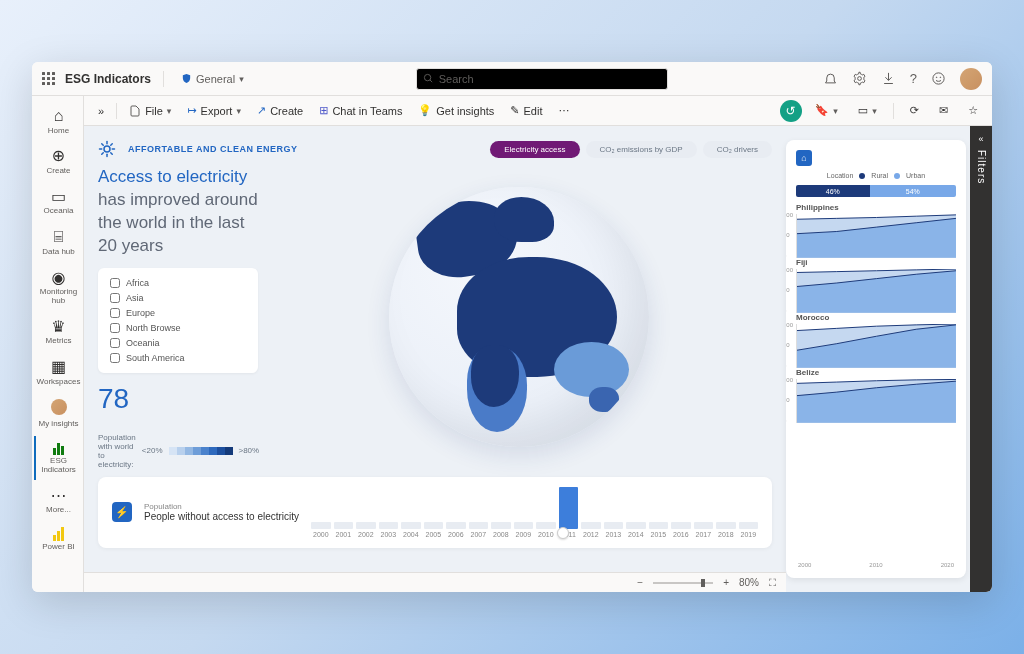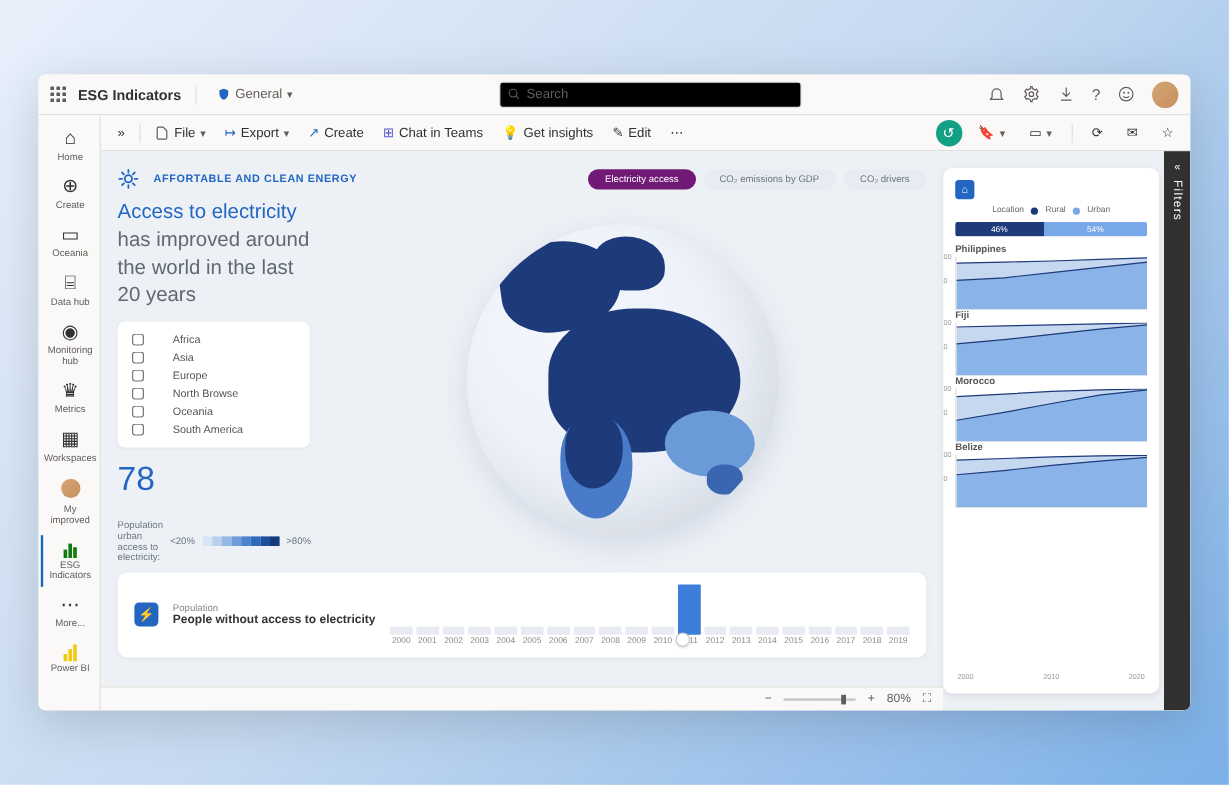--- a/index.html
+++ b/index.html
@@ -43,7 +43,7 @@
 .headline{font-size:17px;line-height:1.35;color:#606876;}
 .headline .hl{color:#2266c2;}
 .continent-box{background:#fff;border-radius:6px;padding:10px 12px;box-shadow:0 1px 3px rgba(0,0,0,.05);display:flex;flex-direction:column;gap:5px;}
-.cb-row{display:flex;align-items:center;gap:24px;font-size:9px;color:#555;}
+.cb-row{display:flex;align-items:center;gap:6px;font-size:9px;color:#555;}
 .cb-row input{width:10px;height:10px;}
 .stat{display:flex;align-items:baseline;gap:5px;color:#2266c2;}
 .stat-big{font-size:28px;font-weight:300;}

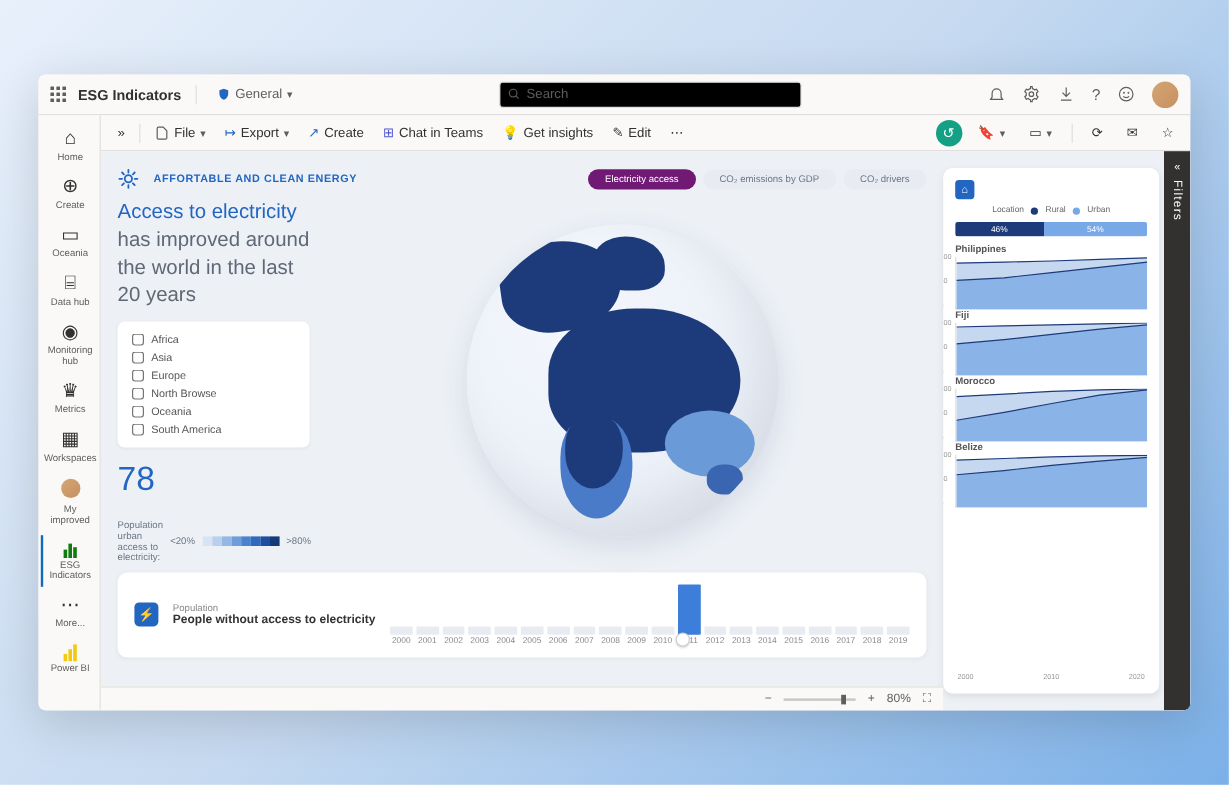--- a/index.html
+++ b/index.html
@@ -187,7 +187,7 @@
         </div>
    <div class="nav-item">
           <span class="nav-ic"><span style="display:inline-block;width:16px;height:16px;border-radius:50%;background:linear-gradient(135deg,#d4a574,#c89060);"></span></span>
-          <span>My improved</span>
+          <span>My insights</span>
         </div>
    <div class="nav-item active">
           <span class="bar-ic">

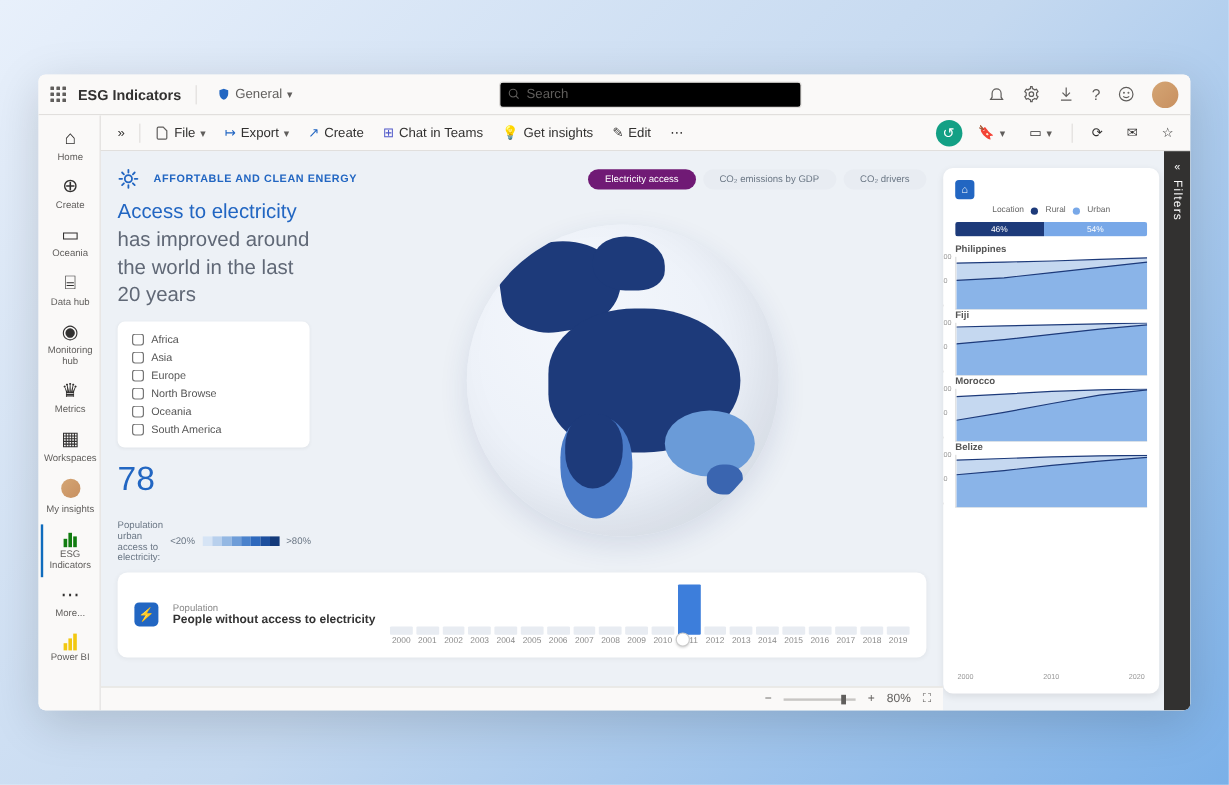--- a/index.html
+++ b/index.html
@@ -322,7 +322,7 @@
           <span class="stat-big">78</span>
         </div>
         <div class="legend-row">
-          <span>Population urban access to electricity:</span>
+          <span>Population with world to electricity:</span>
           <span>&lt;20%</span>
           <span class="grad" id="grad">
                     <span style="background: rgb(214, 228, 245);"></span>

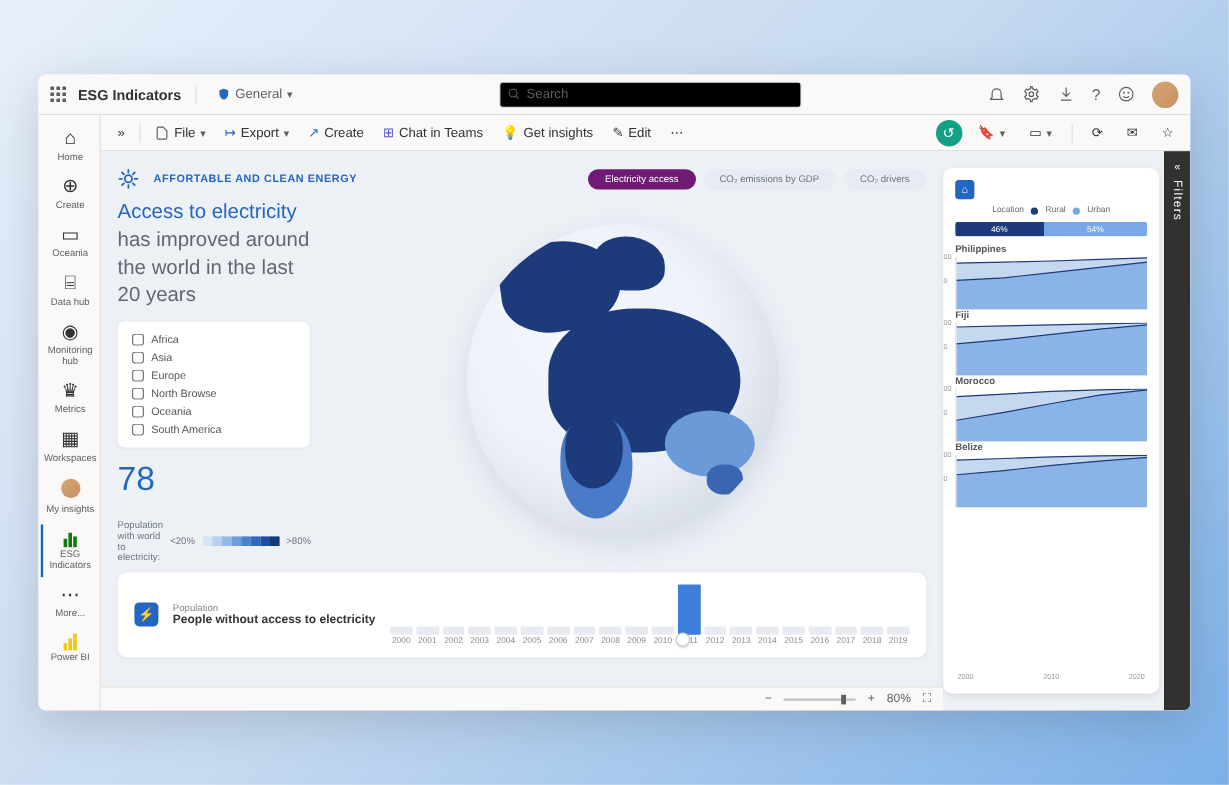--- a/index.html
+++ b/index.html
@@ -64,7 +64,7 @@
 .bottom-card{margin-top:8px;background:#fff;border-radius:8px;padding:10px 14px;box-shadow:0 1px 4px rgba(0,0,0,.05);display:flex;align-items:center;gap:12px;}
 .bolt{width:20px;height:20px;background:#2266c2;border-radius:4px;color:#fff;display:flex;align-items:center;justify-content:center;font-size:11px;}
 .bc-txt .sm{font-size:8px;color:#888;}
-.bc-txt .bd{font-size:10px;font-weight:700;color:#333;}
+.bc-txt .bd{font-size:10px;font-weight:400;color:#333;}
 .bars-row{flex:1;display:flex;align-items:flex-end;gap:3px;height:42px;position:relative;}
 .bars-row .b{flex:1;background:#e8ecf2;border-radius:1px;}
 .bars-row .b.hl{background:#3d7edb;}

